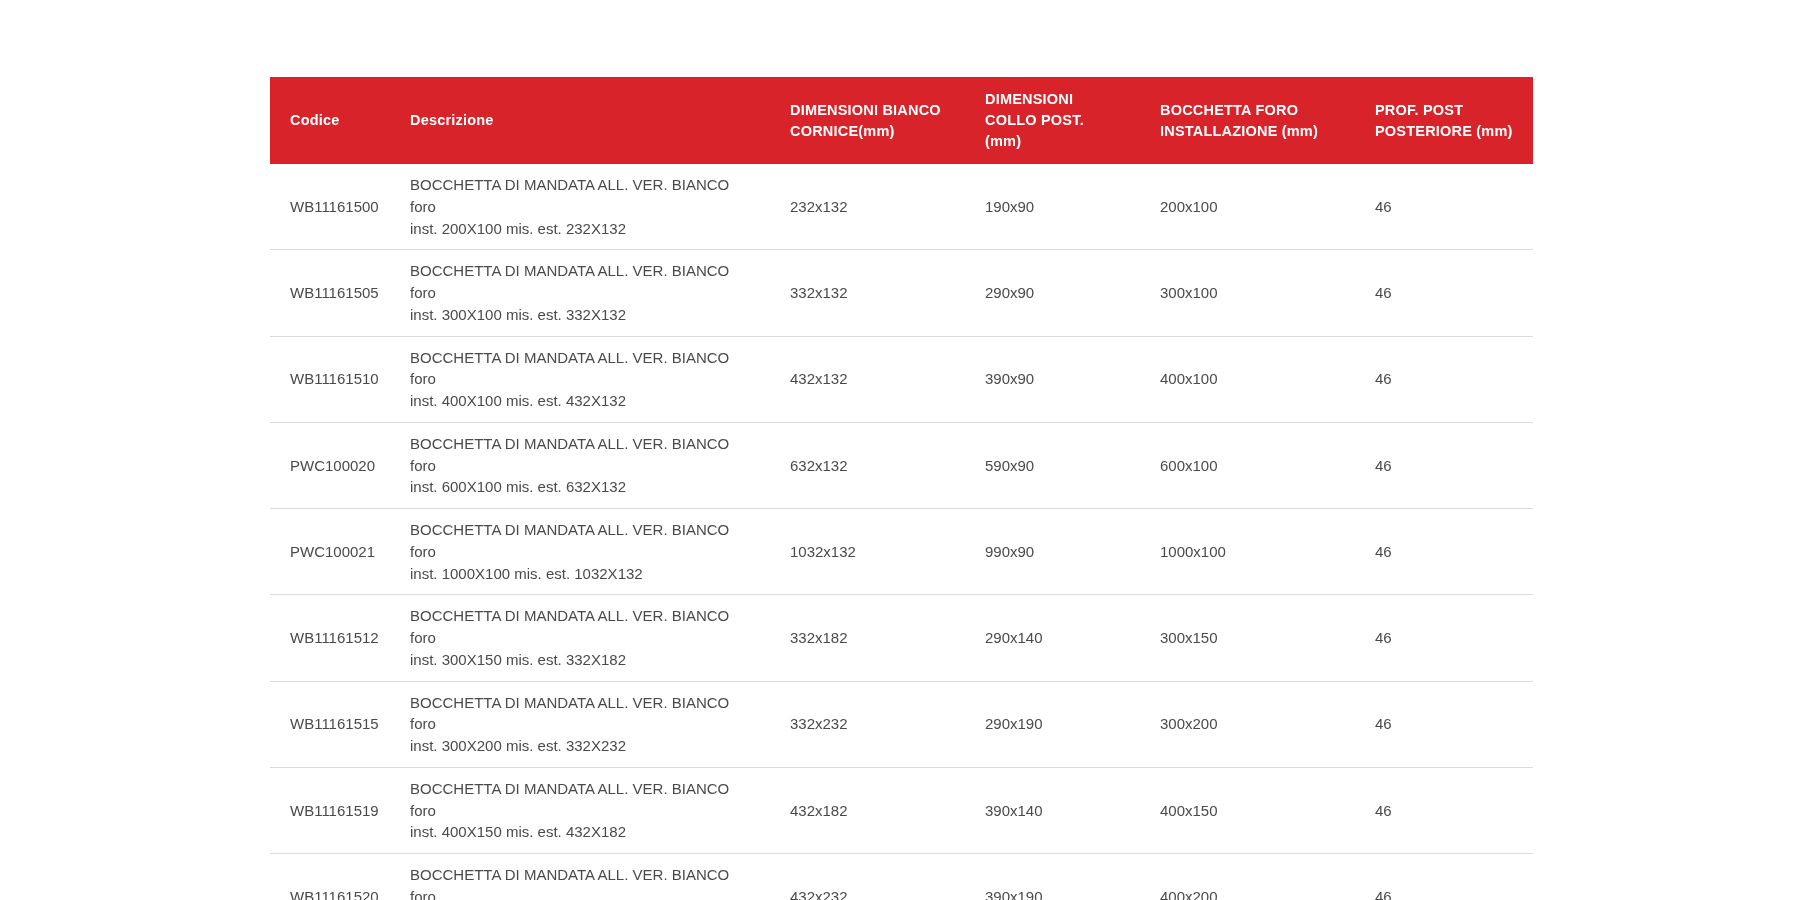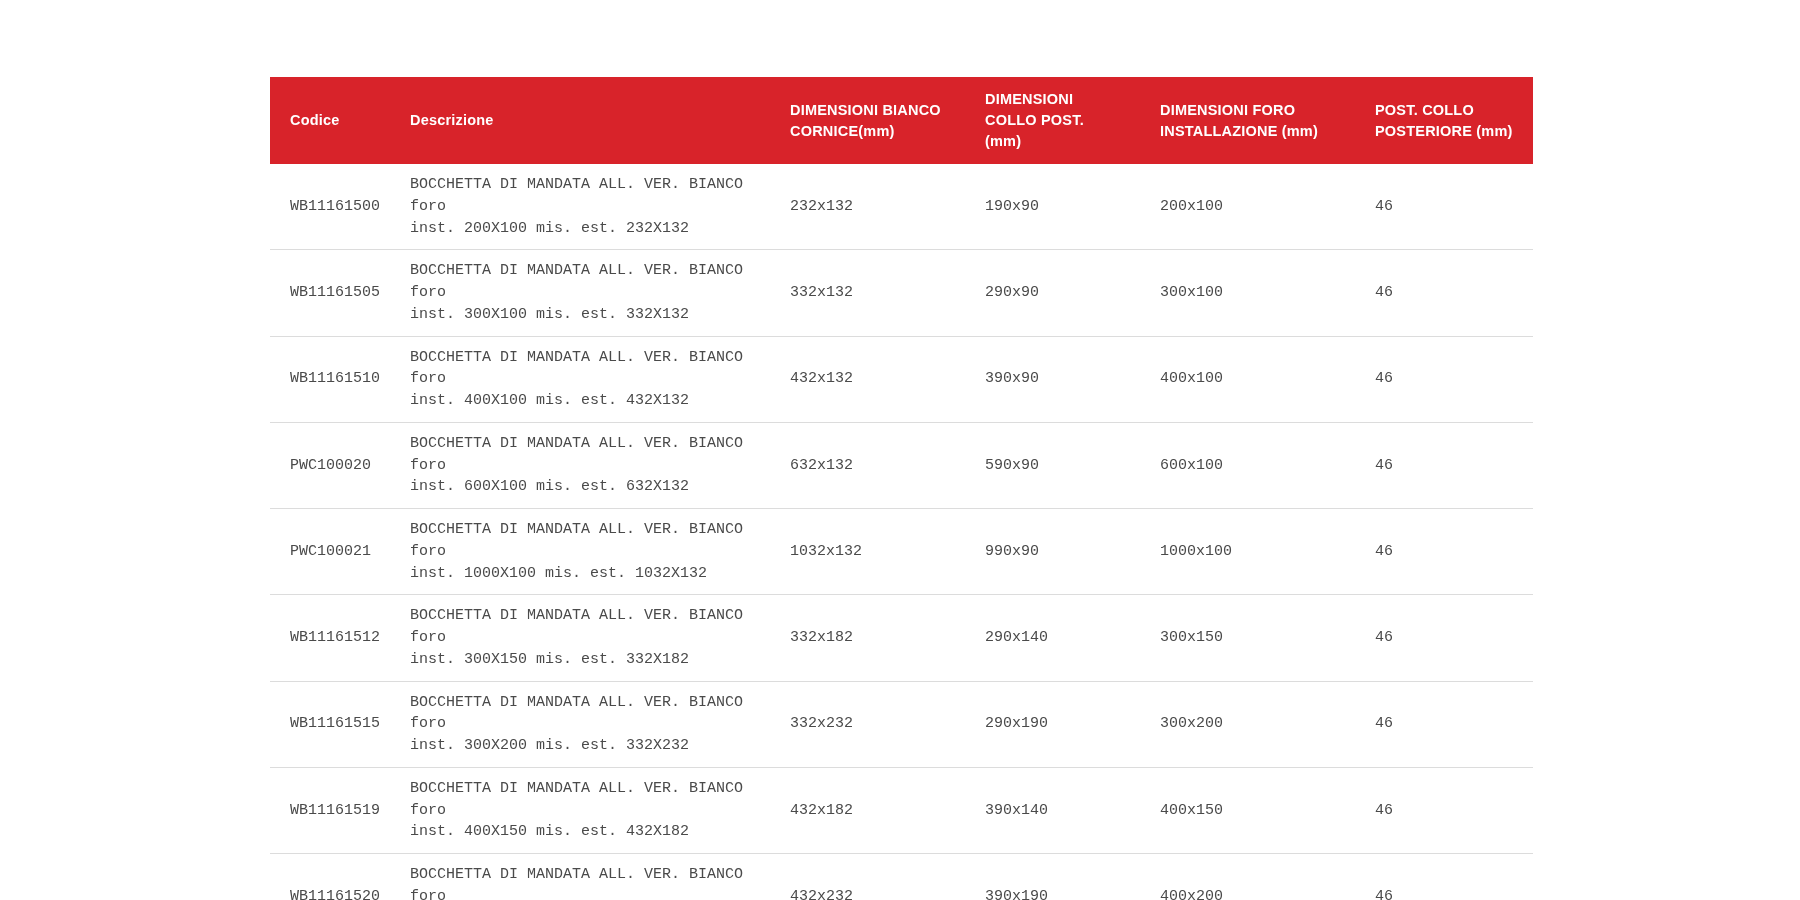--- a/index.html
+++ b/index.html
@@ -78,7 +78,7 @@
 CORNICE(mm)</th>
           <th>DIMENSIONI
 COLLO POST. (mm)</th>
-          <th>DIMENSIONI FORO
+          <th>BOCCHETTA FORO
 INSTALLAZIONE (mm)</th>
           <th>POST. COLLO
 POSTERIORE (mm)</th>

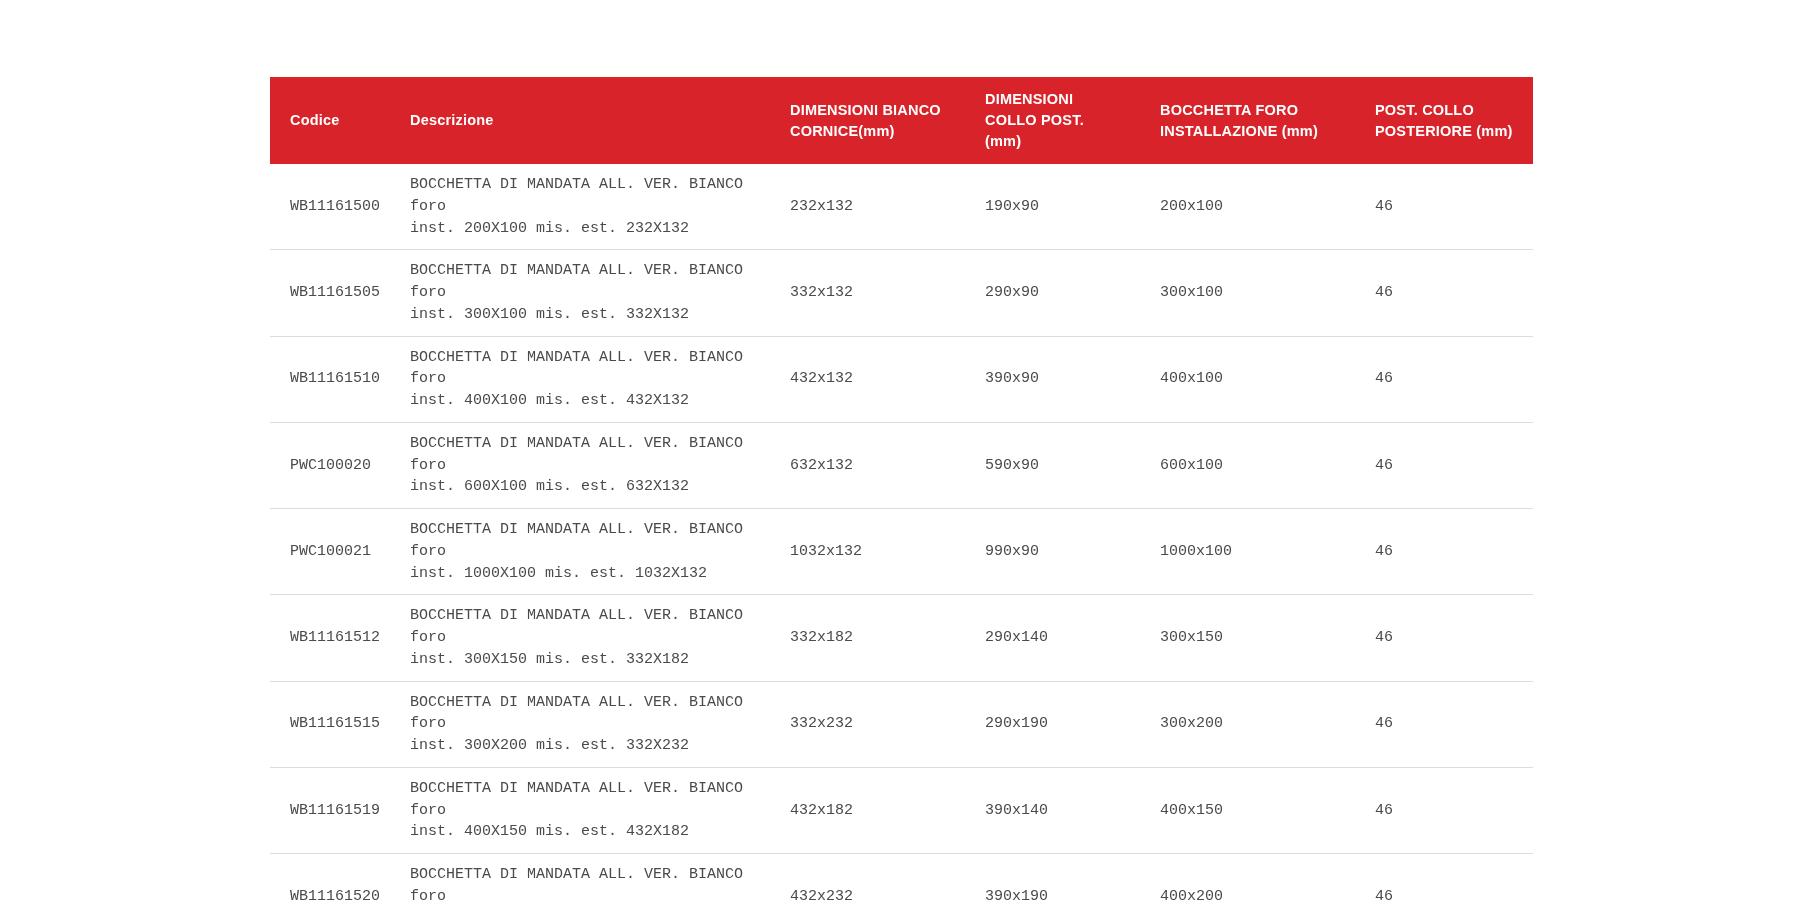--- a/index.html
+++ b/index.html
@@ -80,7 +80,7 @@
 COLLO POST. (mm)</th>
           <th>BOCCHETTA FORO
 INSTALLAZIONE (mm)</th>
-          <th>POST. COLLO
+          <th>PROF. POST
 POSTERIORE (mm)</th>
         </tr>
       </thead>

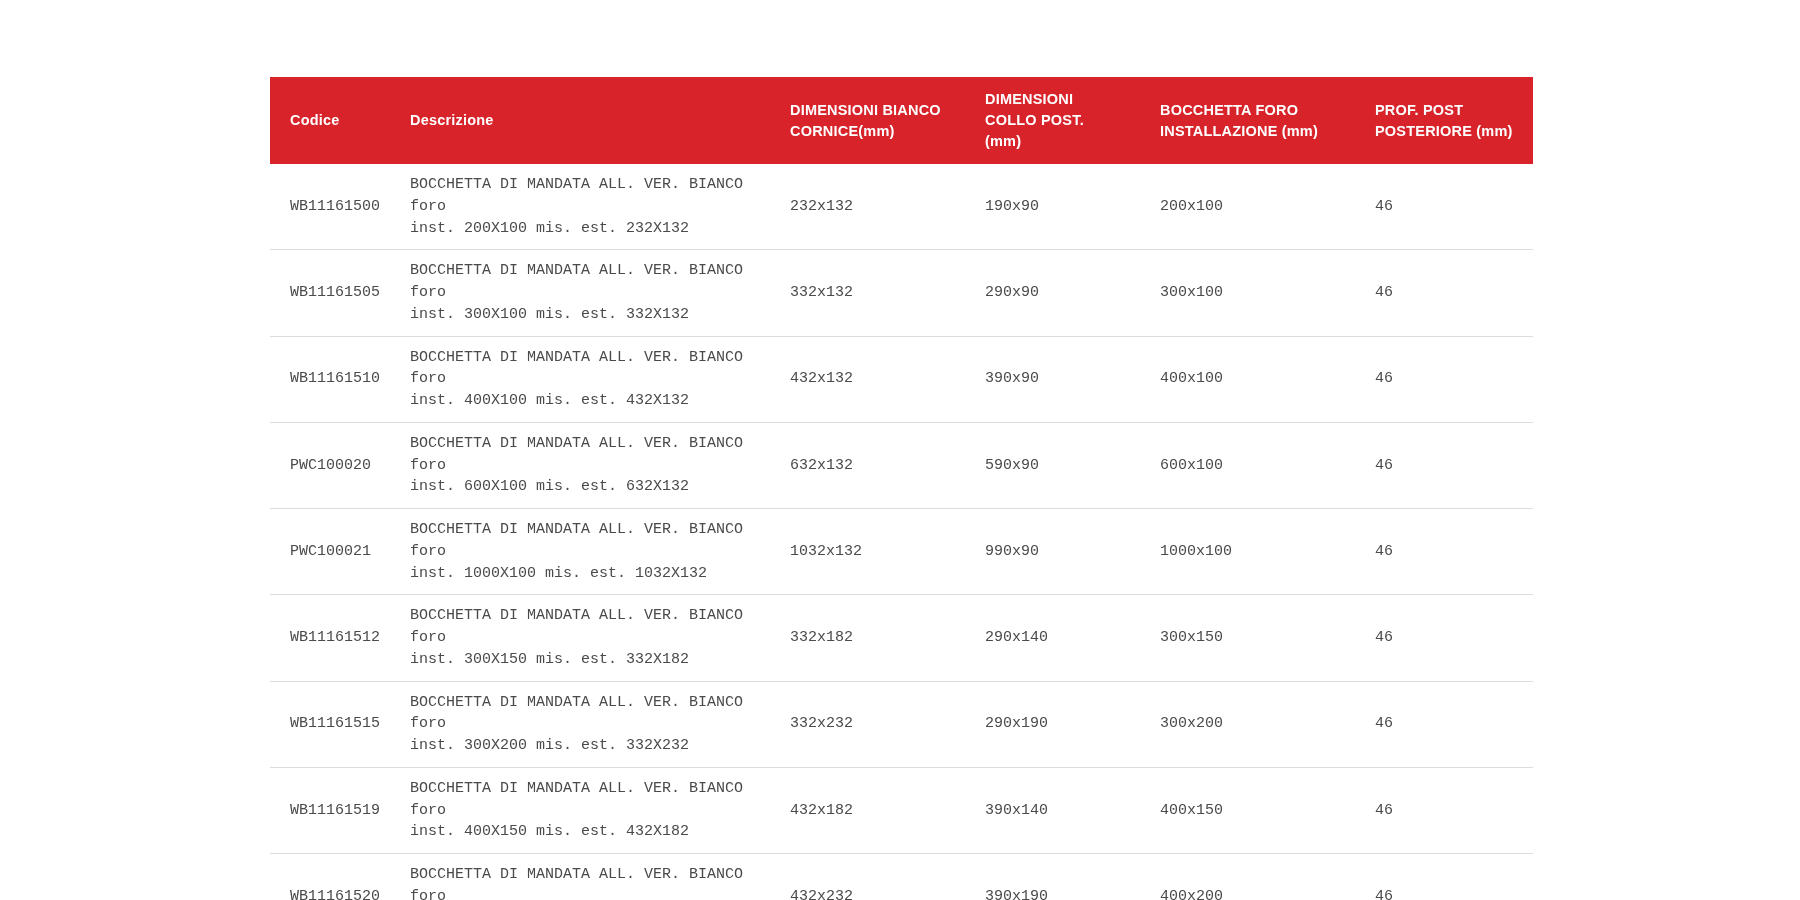--- a/index.html
+++ b/index.html
@@ -50,7 +50,6 @@
     border-bottom: 1px solid #dcdcdc;
     background: #ffffff;
     overflow: hidden;
-    font-family: Liberation Mono, monospace;
   }
   td.desc {
     white-space: pre-line;

